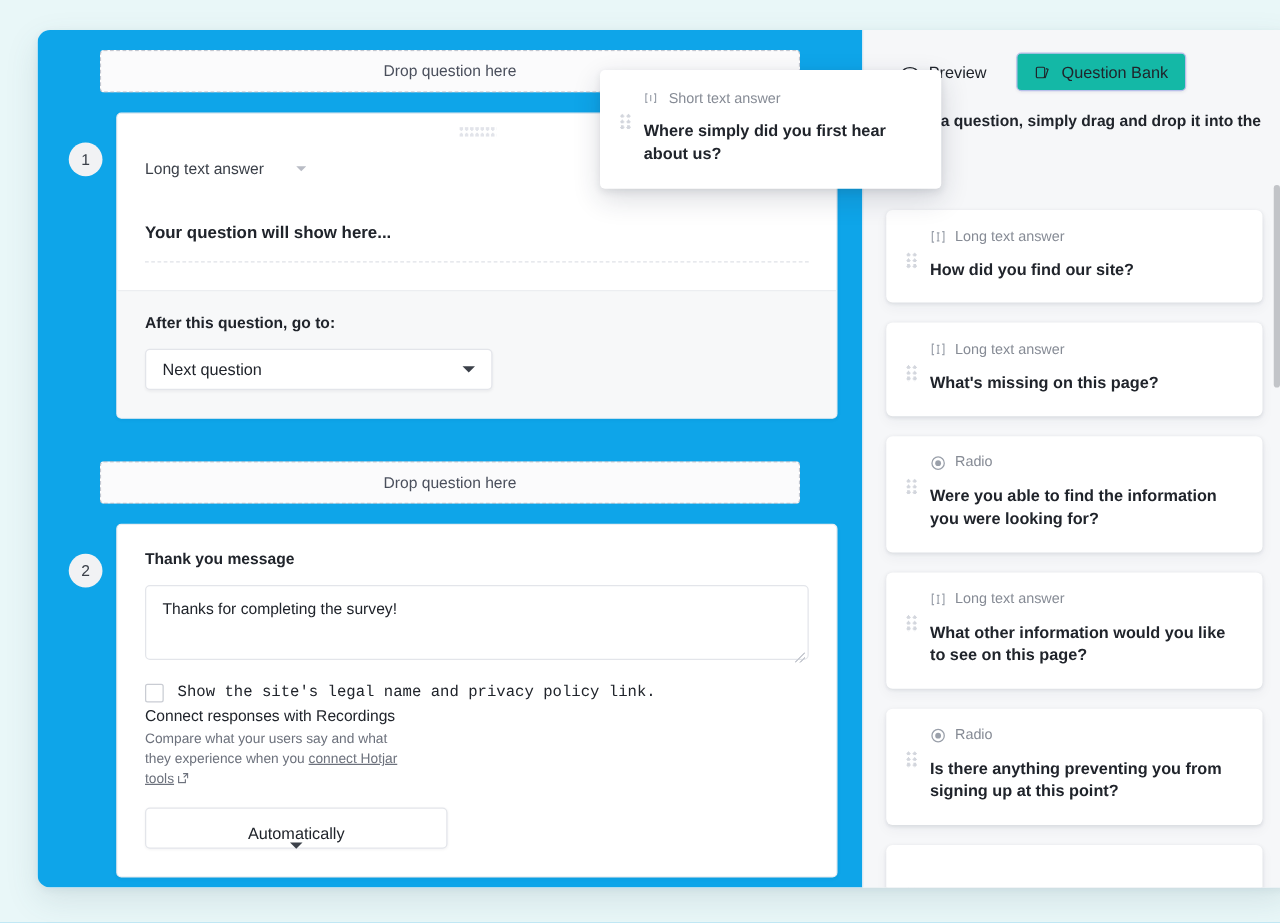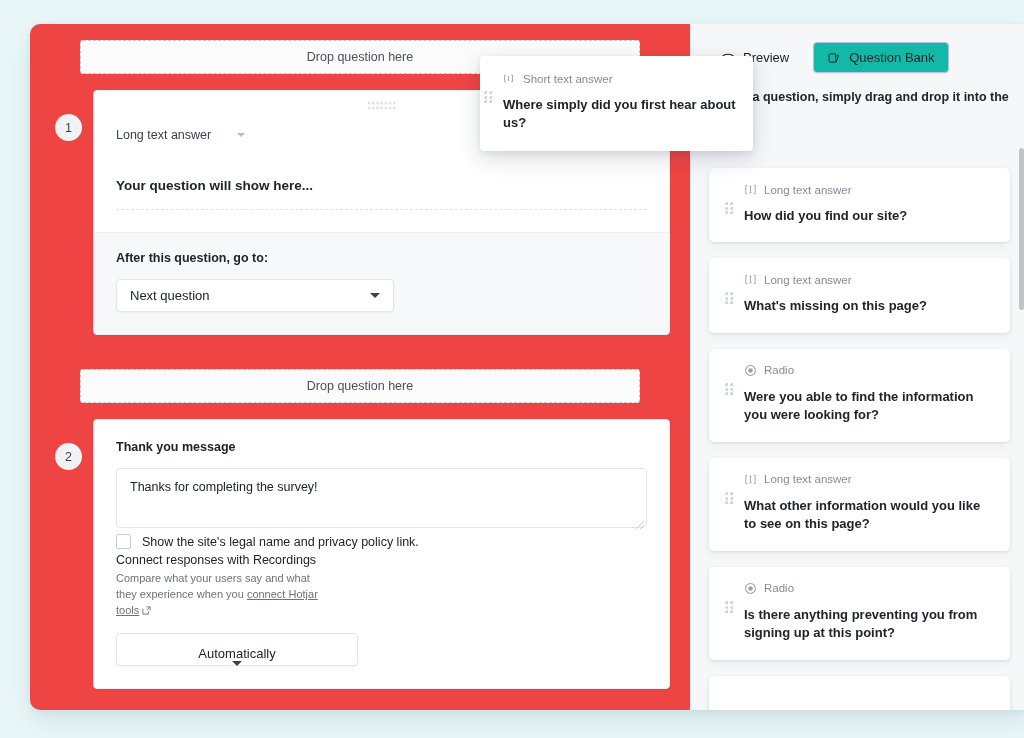--- a/index.html
+++ b/index.html
@@ -26,7 +26,7 @@
   .builder {
     position: relative;
     width: 660px; height: 100%;
-    background: #ef4444;
+    background: #0ea5e9;
     padding: 16px 20px 0 20px;
     overflow: hidden;
   }

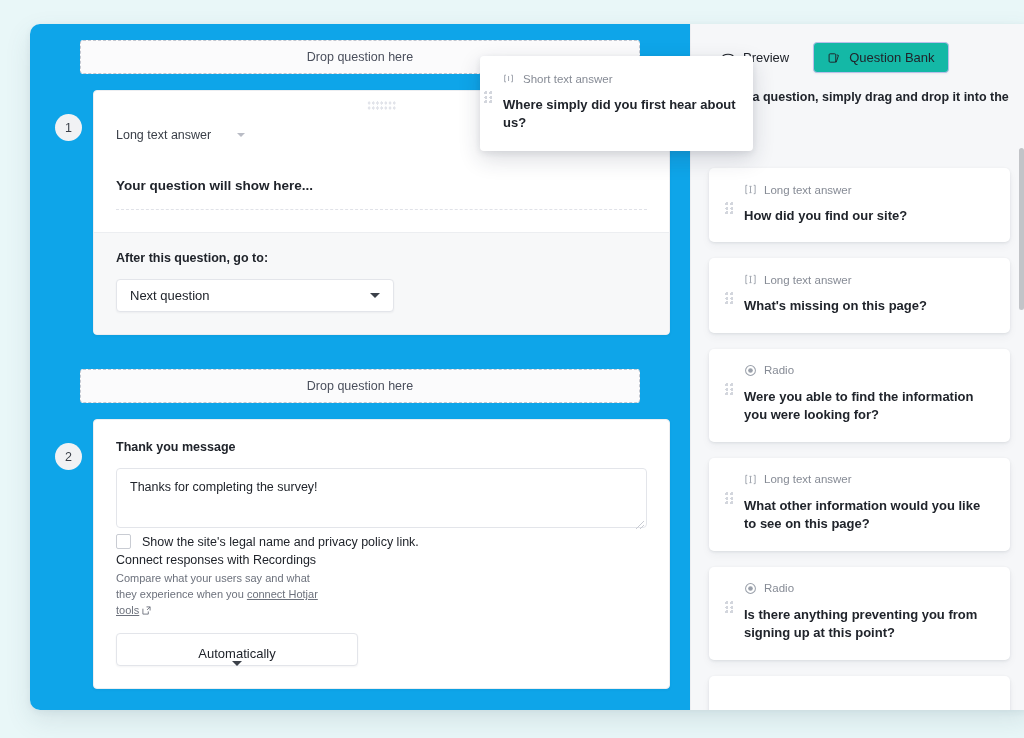--- a/index.html
+++ b/index.html
@@ -181,7 +181,7 @@
     width: 273px; min-height: 88px;
     background: #fff; border-radius: 4px;
     box-shadow: 0 8px 22px rgba(30,40,60,.16), 0 2px 6px rgba(30,40,60,.09);
-    padding: 16px 16px 18px 4px; display: flex; gap: 10px;
+    padding: 16px 16px 18px 16px; display: flex; gap: 10px;
     z-index: 50;
     justify-content: center;
   }

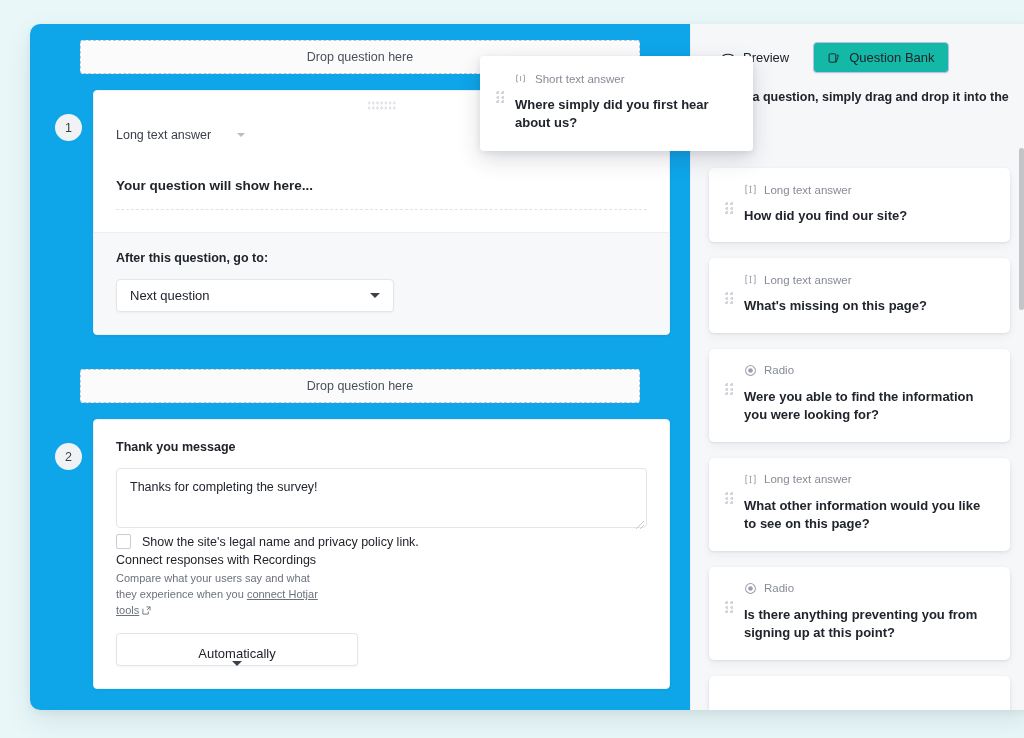--- a/index.html
+++ b/index.html
@@ -127,7 +127,7 @@
     background: linear-gradient(135deg, transparent 45%, #c9ccd3 45%, #c9ccd3 55%, transparent 55%),
                 linear-gradient(135deg, transparent 70%, #c9ccd3 70%, #c9ccd3 80%, transparent 80%); }
 
-  .cb-row { display: flex; align-items: flex-end; gap: 11px; margin-top: 2px; }
+  .cb-row { display: flex; align-items: flex-start; gap: 11px; margin-top: 14px; font-family: Liberation Mono, monospace; }
   .cbox { width: 15px; height: 15px; border: 1px solid #c9ccd3; border-radius: 2px; background: #fff; cursor: pointer; flex:0 0 auto;}
   .cb-text { font-size: 12.5px; color: #20242b; }
 

